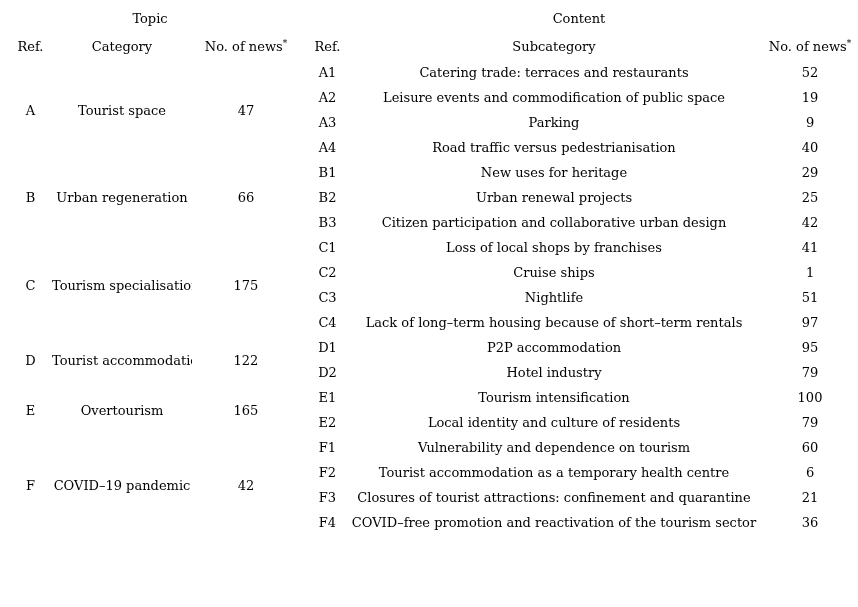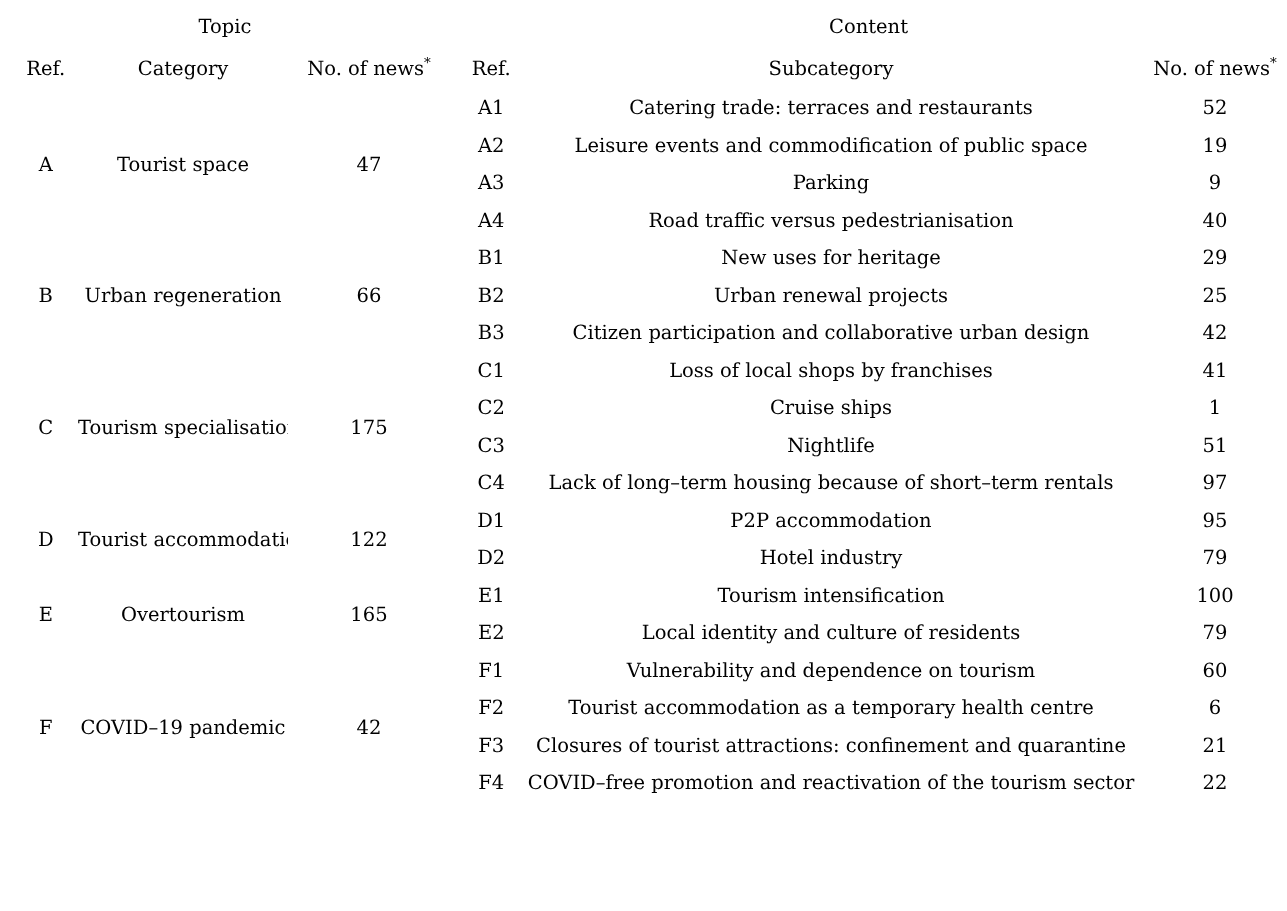--- a/index.html
+++ b/index.html
@@ -183,7 +183,7 @@
       <tr>
         <td class="ref-col">F4</td>
         <td>COVID–free promotion and reactivation of the tourism sector</td>
-        <td>22</td>
+        <td>36</td>
       </tr>
     </tbody>
 </table>

